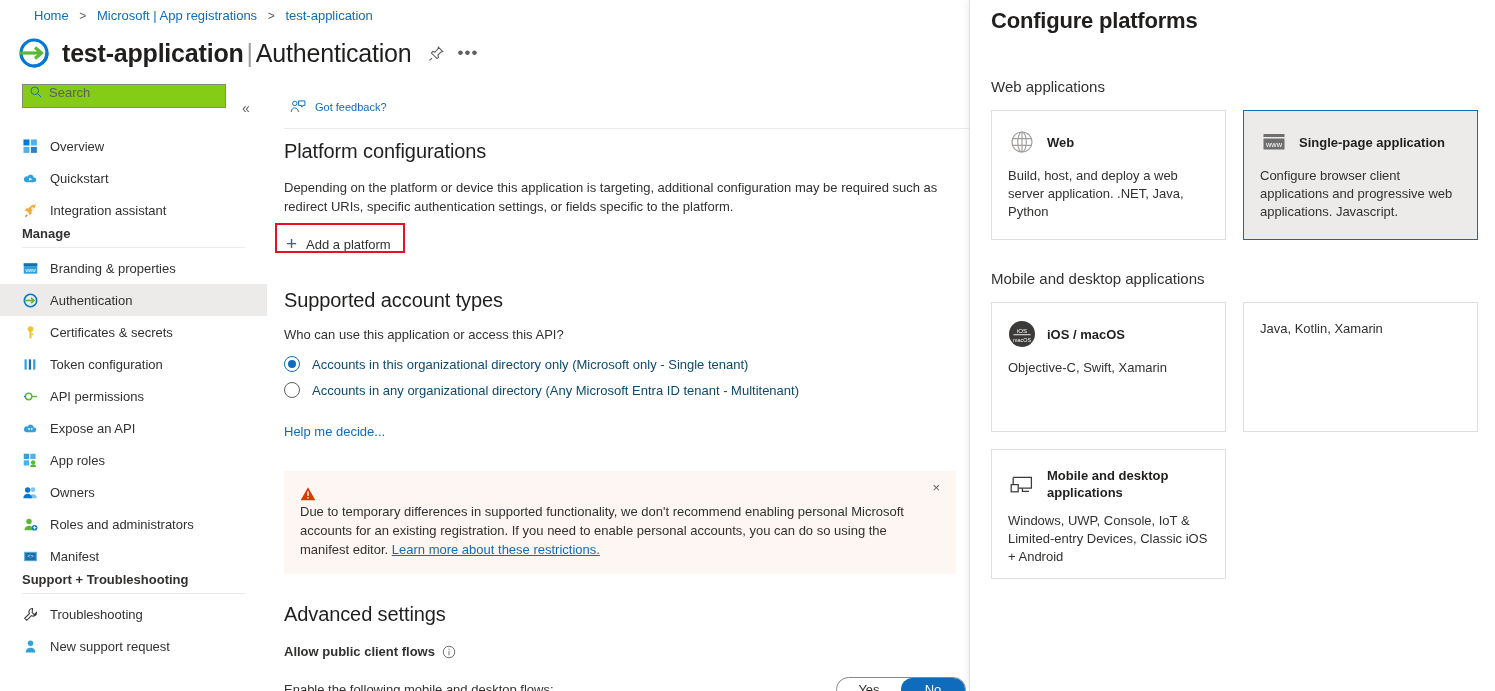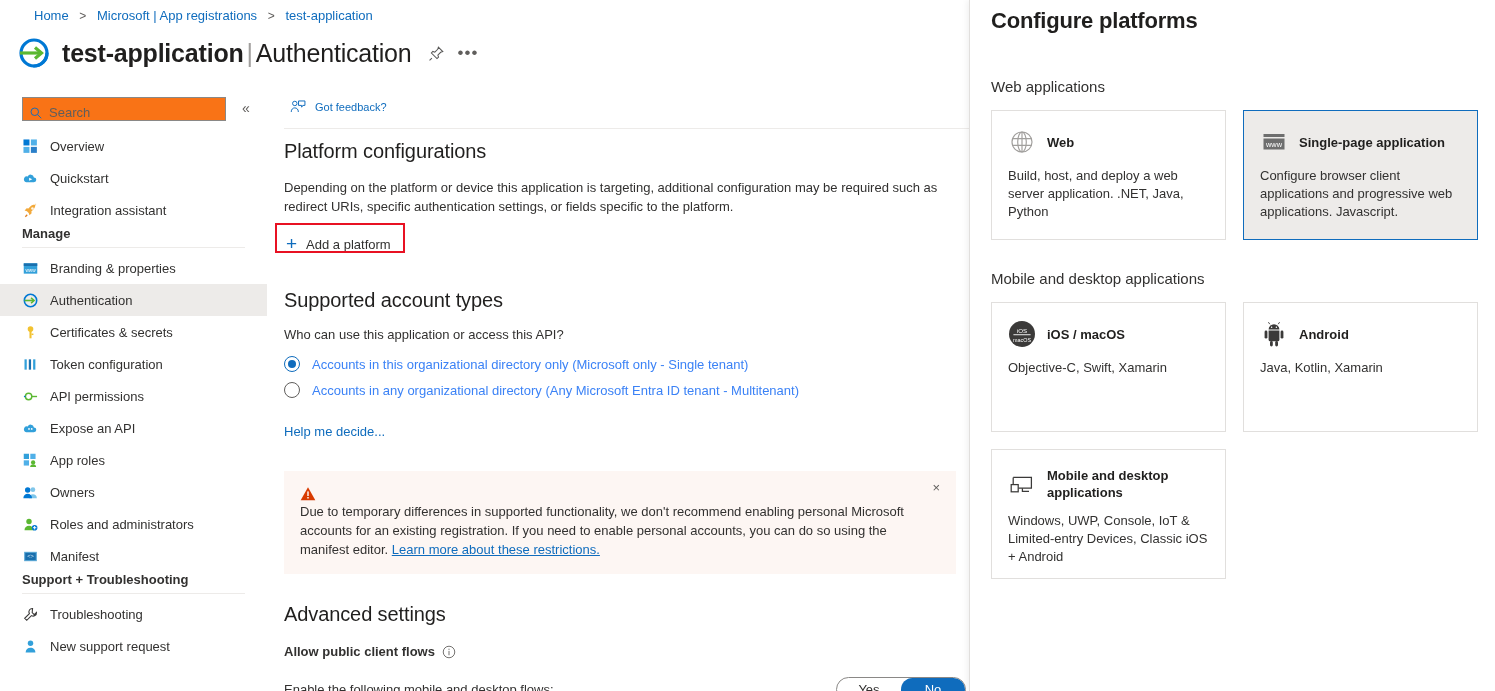--- a/index.html
+++ b/index.html
@@ -50,9 +50,9 @@
 
   
   .search-box {
-    position: absolute; left: 22px; top: 97px; width: 204px; height: 24px;
-    border: 1px solid #8a8886; background: #f97316;
-    display: flex; align-items: flex-end; padding: 0 6px;
+    position: absolute; left: 22px; top: 84px; width: 204px; height: 24px;
+    border: 1px solid #8a8886; background: #84cc16;
+    display: flex; align-items: flex-start; padding: 0 6px;
   }
   .search-box .mag { flex: 0 0 14px; height: 14px; margin-right: 6px; }
   .search-box input {

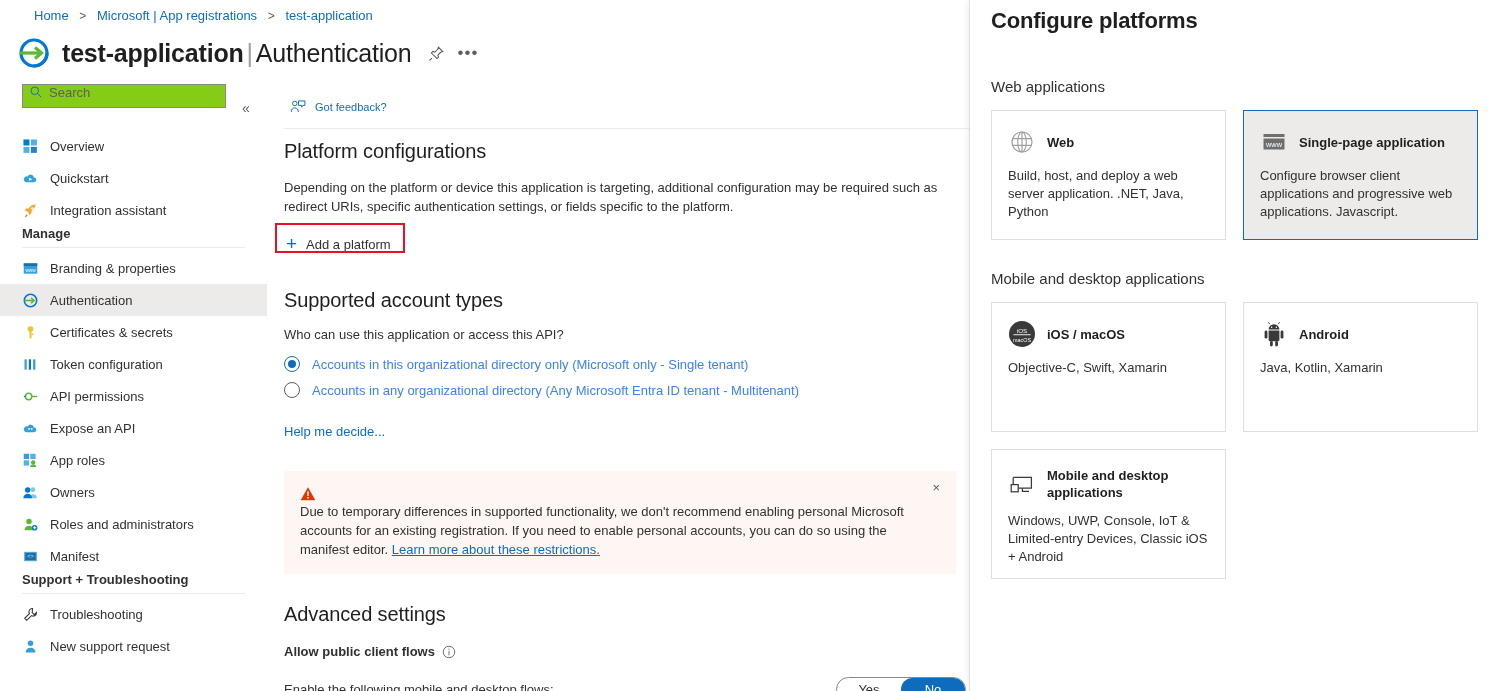--- a/index.html
+++ b/index.html
@@ -583,24 +583,6 @@
         </div>
 
         <div class="card">
-          <div class="card-head">
-            <span class="card-ico">
-              <svg width="26" height="26" viewBox="0 0 26 26">
-                <g fill="#3b3a39">
-                  <path d="M7.6 9.6 h10.8 v9.2 a1.5 1.5 0 0 1 -1.5 1.5 h-7.8 a1.5 1.5 0 0 1 -1.5 -1.5 z"></path>
-                  <rect x="3.6" y="9.6" width="2.8" height="8" rx="1.4"></rect>
-                  <rect x="19.6" y="9.6" width="2.8" height="8" rx="1.4"></rect>
-                  <rect x="9" y="20" width="2.8" height="5.4" rx="1.4"></rect>
-                  <rect x="14.2" y="20" width="2.8" height="5.4" rx="1.4"></rect>
-                  <path d="M7.6 8.6 a5.4 5.4 0 0 1 10.8 0 z"></path>
-                  <path d="M8.8 3.2 L7.4 1.2 M17.2 3.2 L18.6 1.2" stroke="#3b3a39" stroke-width="0.9"></path>
-                </g>
-                <circle cx="10.6" cy="6.2" r="0.75" fill="#ffffff"></circle>
-                <circle cx="15.4" cy="6.2" r="0.75" fill="#ffffff"></circle>
-              </svg>
-            </span>
-            <span class="card-title">Android</span>
-          </div>
           <div class="card-desc">Java, Kotlin, Xamarin</div>
         </div>
 

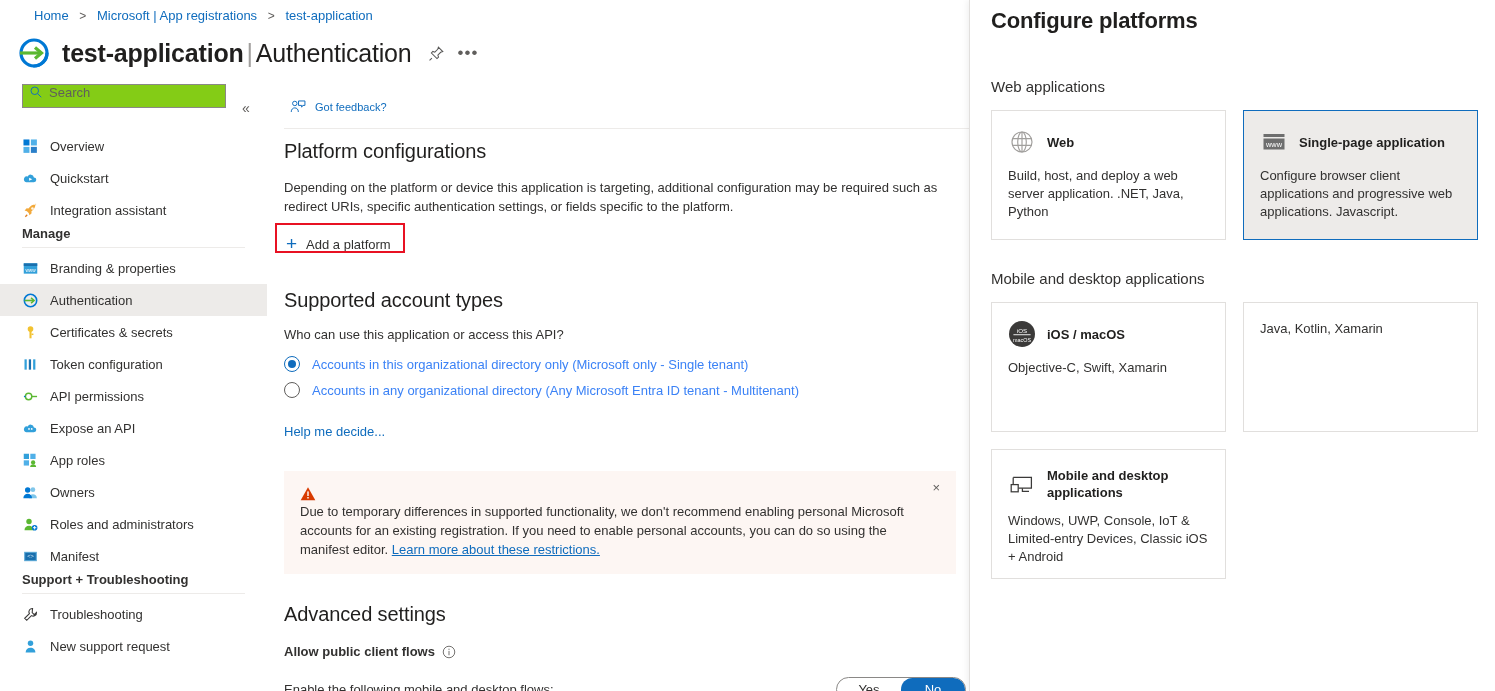--- a/index.html
+++ b/index.html
@@ -125,7 +125,7 @@
   .q-text { font-size: 13px; color: #323130; margin: 0 0 9px 0; }
   .radio-row {
     display: flex; align-items: center; height: 26px; cursor: pointer;
-    font-size: 13px; color: #3b82f6;
+    font-size: 13px; color: #0c4a6e;
   }
   .radio {
     flex: 0 0 16px; width: 16px; height: 16px; border-radius: 50%;

